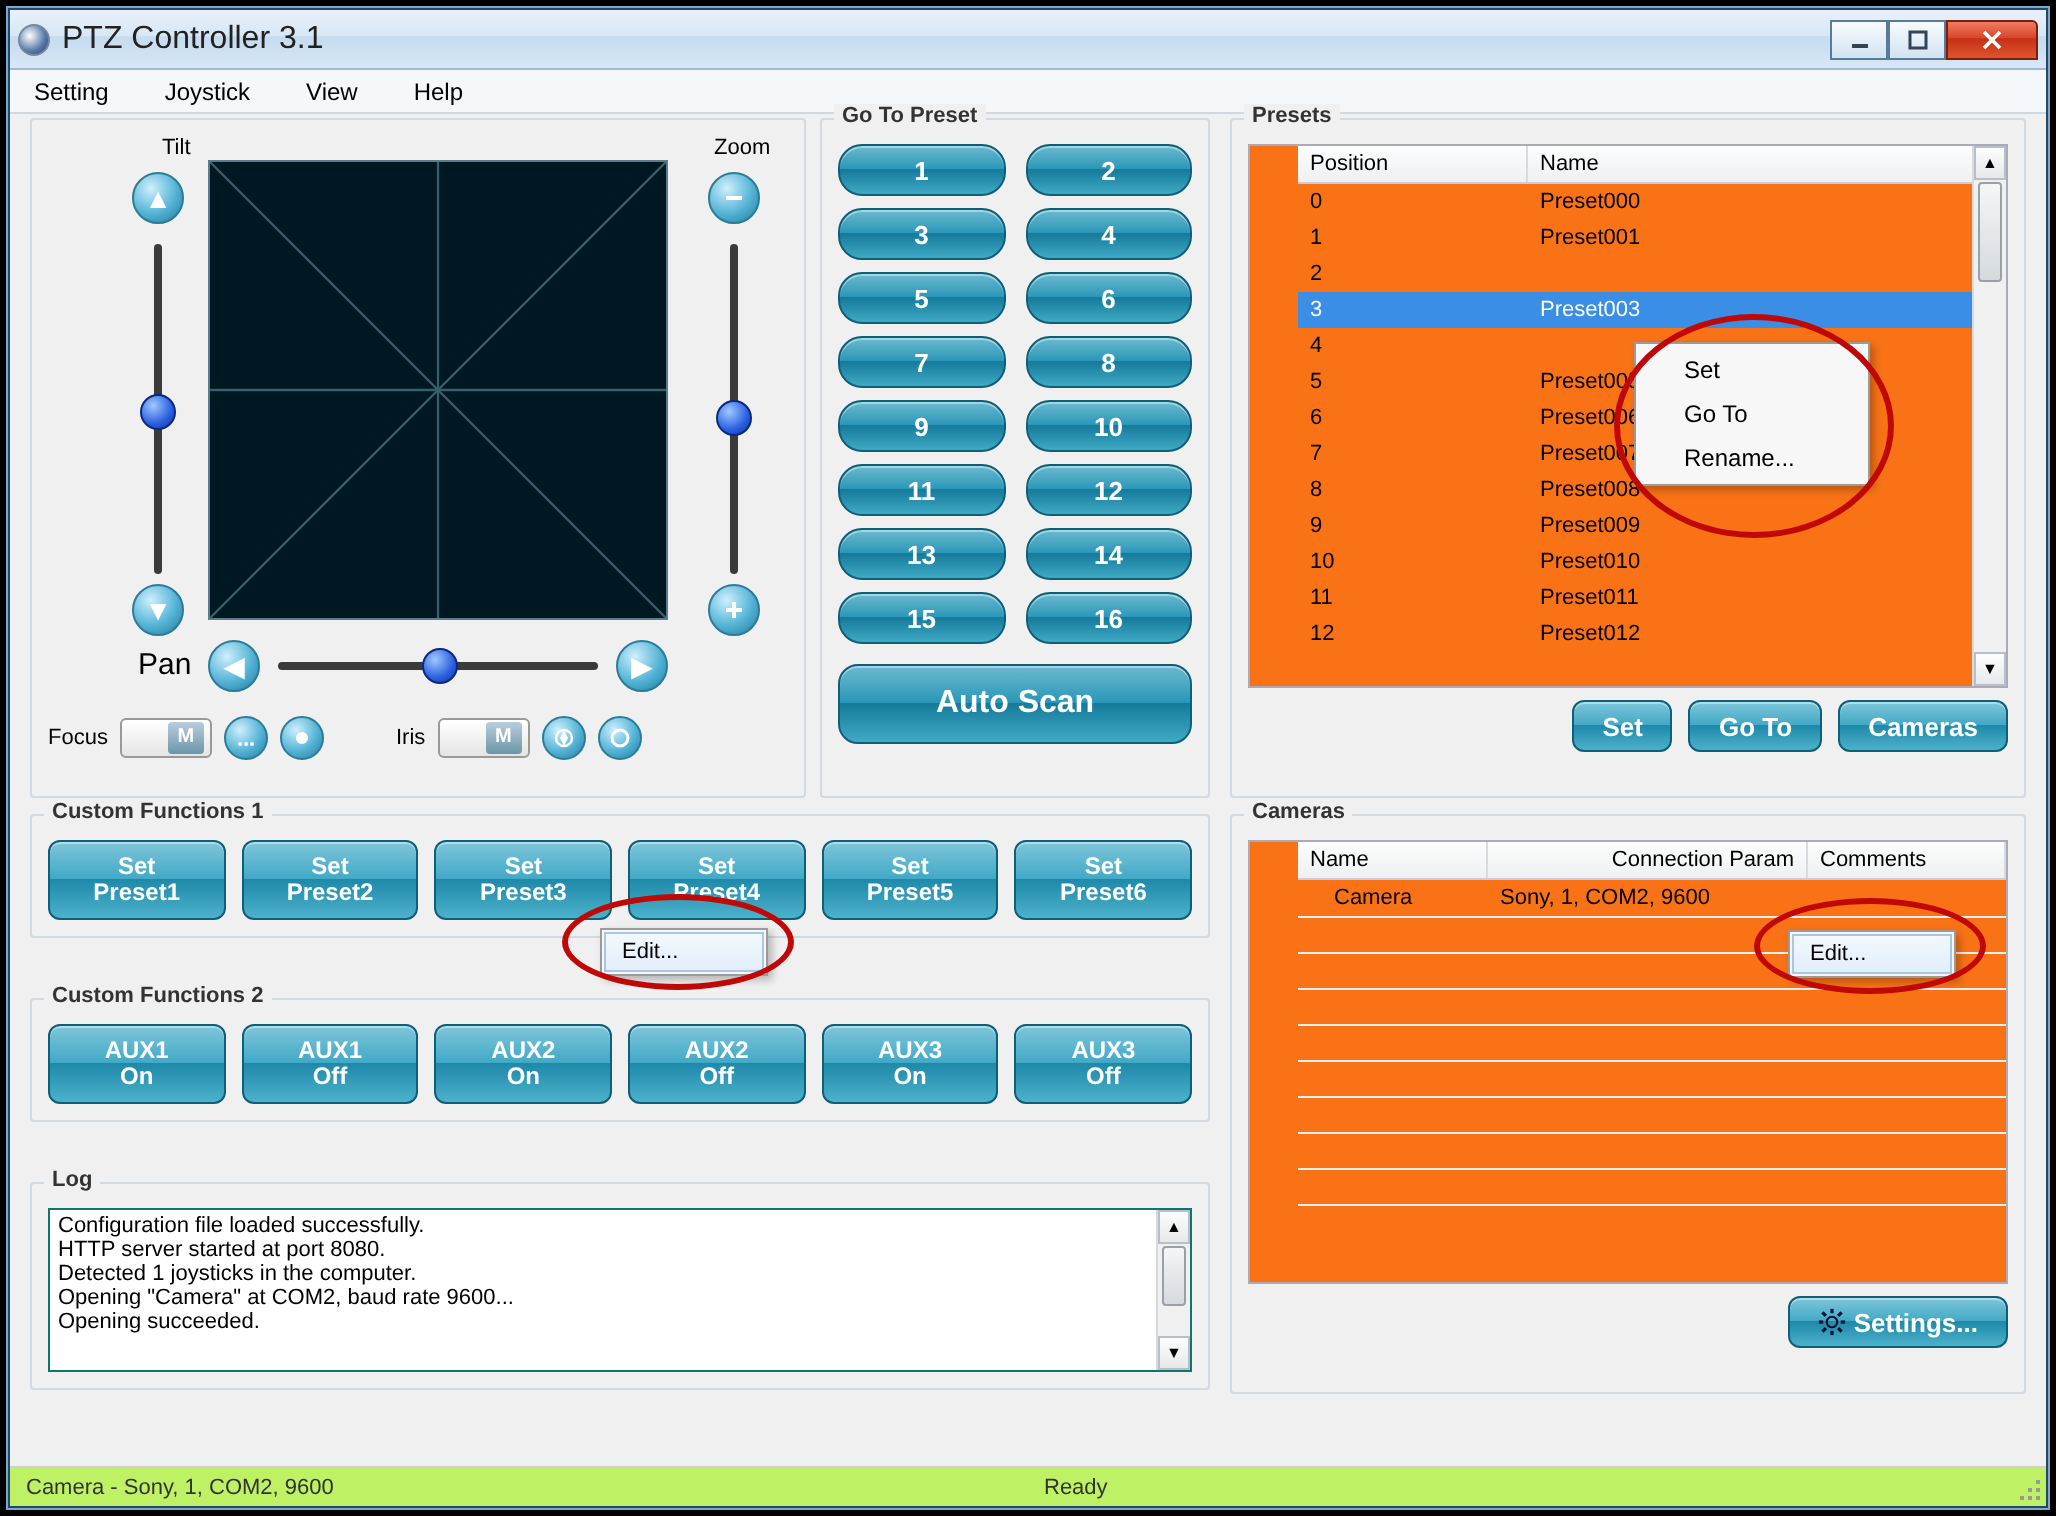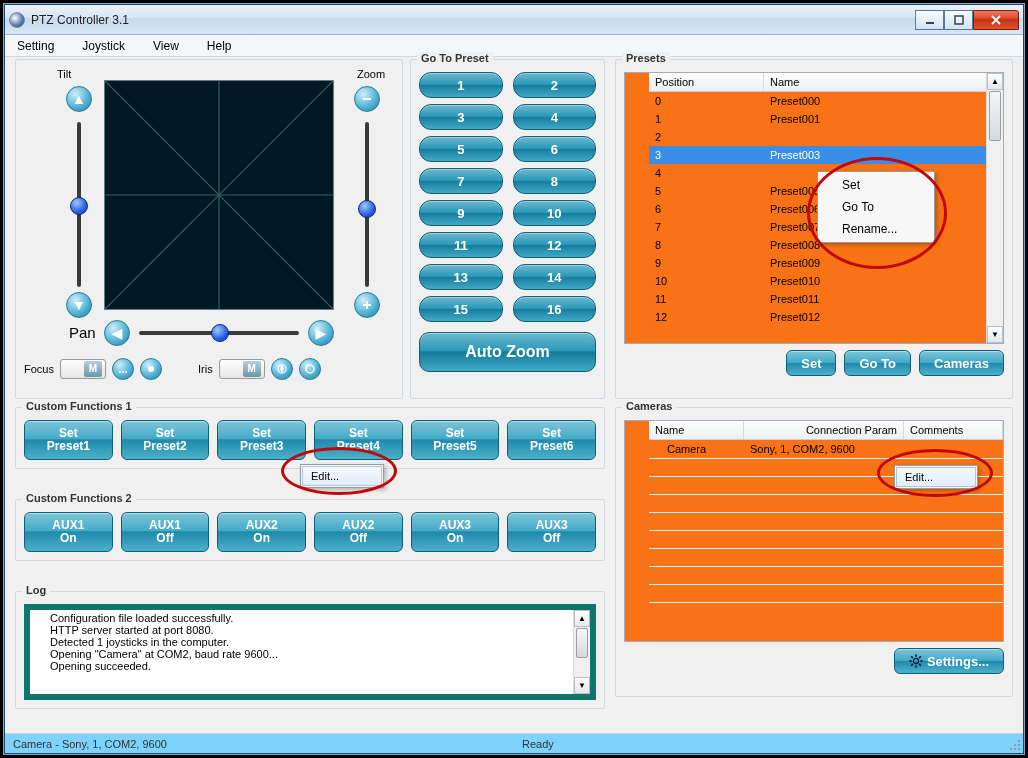--- a/index.html
+++ b/index.html
@@ -8,7 +8,7 @@
   
   .titlebar { height: 30px; background: linear-gradient(to bottom,#e8f1fa,#d7e7f5 45%,#c6dbef 46%,#d7e7f5); border-bottom:1px solid #9db9d6; display:flex; align-items:center; padding:0 4px; }
   .titlebar .app-icon { width:16px; height:16px; border-radius:50%; background: radial-gradient(circle at 35% 35%,#fff,#57a 60%,#346); margin-right:6px; border:1px solid #789; }
-  .titlebar .title { flex:1; font-size:12px; color:#222; }
+  .titlebar .title { flex:1; font-size:16px; color:#222; }
   .winbtns { display:flex; gap:0; }
   .winbtn { width:29px; height:20px; border:1px solid #5a7a99; background:linear-gradient(#f7fbff,#d2e3f1); font-size:11px; display:flex; align-items:center; justify-content:center; }
   .winbtn.close { width:46px; background:linear-gradient(#f07a63,#d94526 45%,#c43115 46%,#e1532e); border-color:#7a1f0b; color:#fff; font-weight:bold; border-radius:0 3px 0 0;}

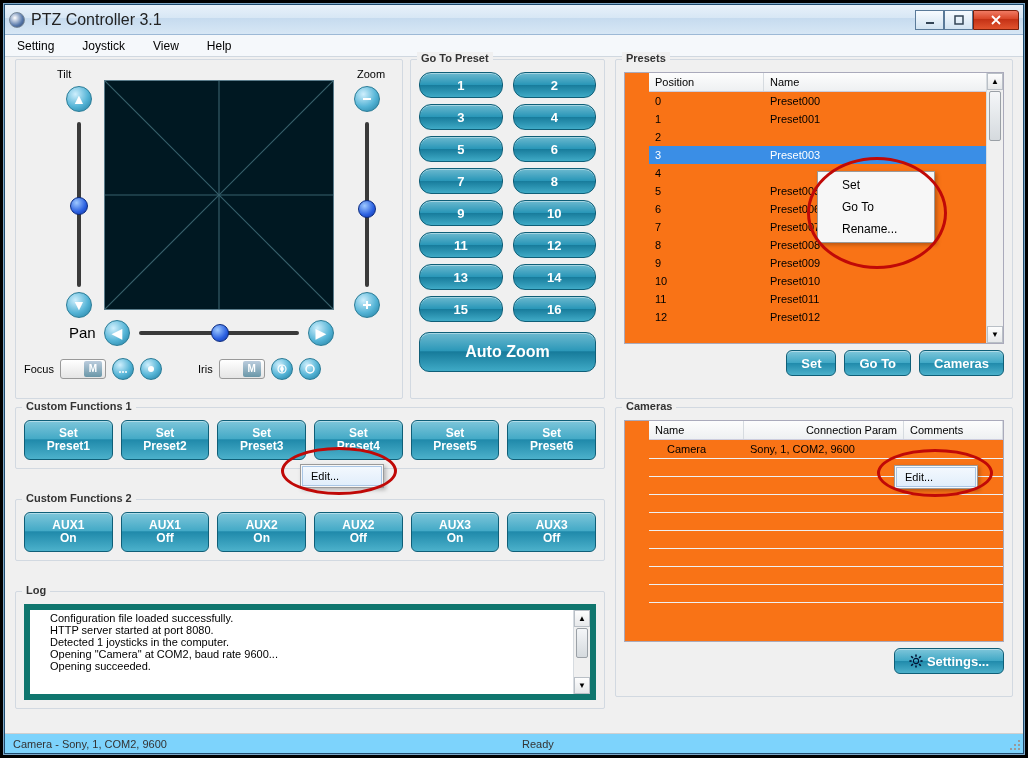--- a/index.html
+++ b/index.html
@@ -29,7 +29,7 @@
   .ptz-area { position:relative; height:280px; }
   .ptz-canvas { position:absolute; left:80px; top:8px; width:230px; height:230px; background:#001822; border:1px solid #5b7c8b; }
   .ptz-canvas svg { width:100%; height:100%; }
-  .tilt-label { position:absolute; left:33px; top:-4px; font-size:11px; }
+  .tilt-label { position:absolute; left:57px; top:-4px; font-size:11px; }
   .zoom-label { position:absolute; left:333px; top:-4px; font-size:11px; }
   .pan-label  { position:absolute; left:45px; top:252px; font-size:15px; }
   .circ-btn { width:26px; height:26px; border-radius:50%; background:radial-gradient(circle at 35% 30%,#cfeffd,#55b4d6 55%,#1e7a9d); border:1px solid #2a7c97; display:inline-flex; align-items:center; justify-content:center; color:#fff; font-size:14px; }

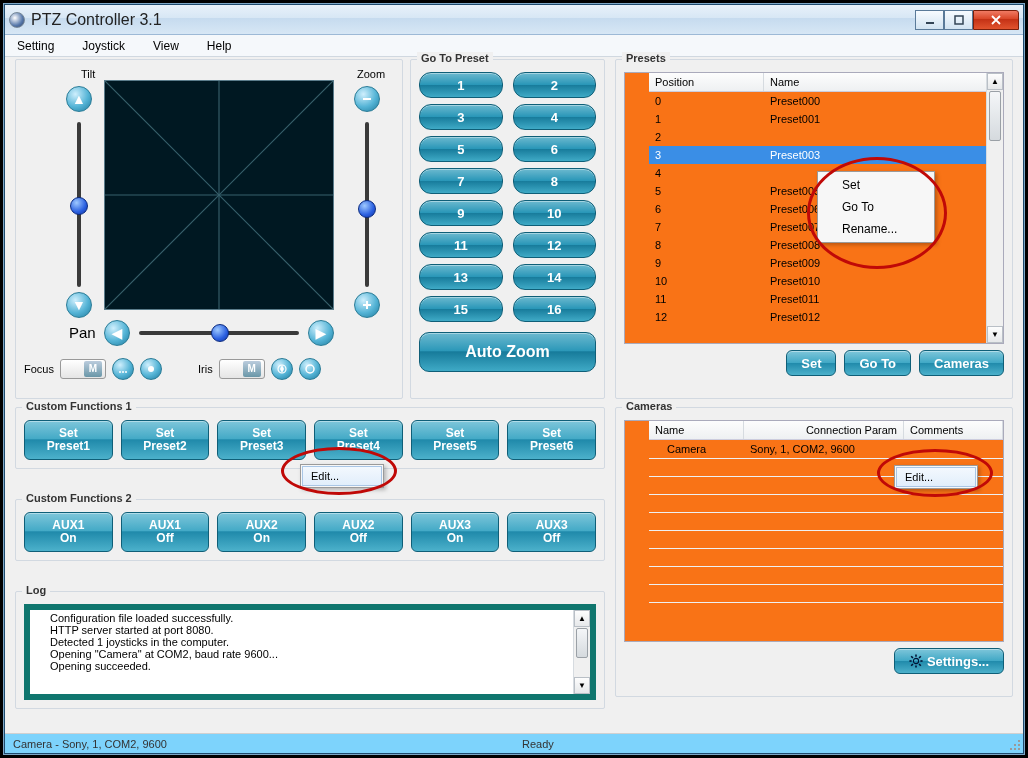--- a/index.html
+++ b/index.html
@@ -213,7 +213,7 @@
             <div class="pbtn">15</div>
             <div class="pbtn">16</div>
           </div>
-        <div class="big-btn">Auto Zoom</div>
+        <div class="big-btn">Auto Scan</div>
       </div>
     </div>
 

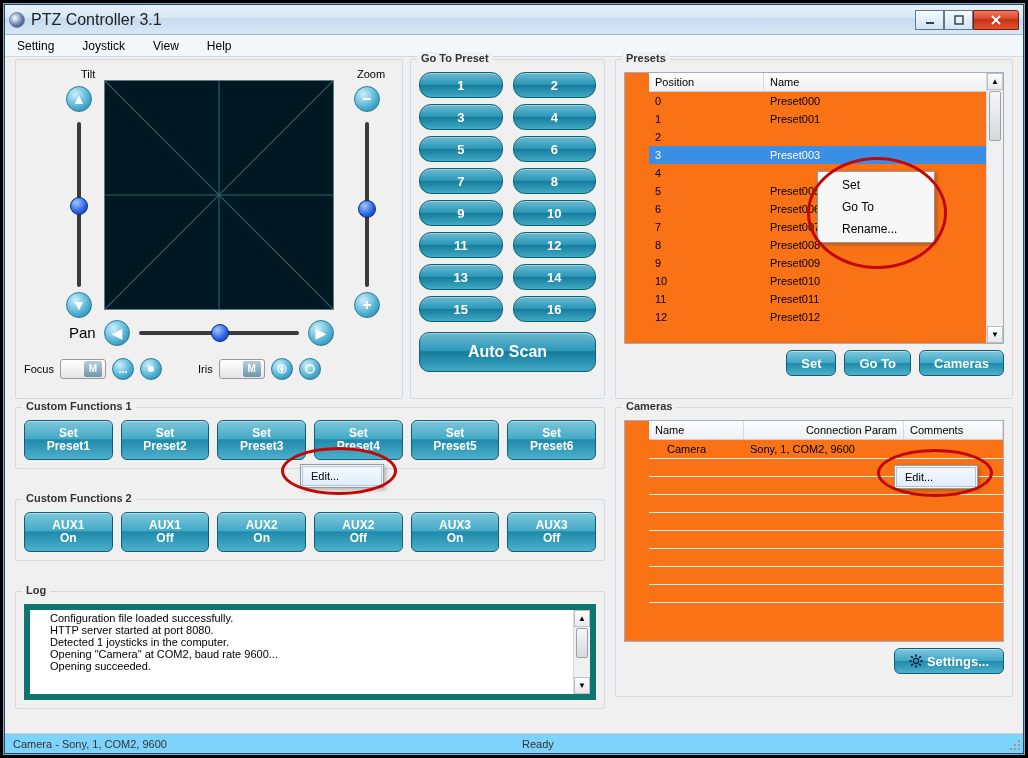--- a/index.html
+++ b/index.html
@@ -65,7 +65,7 @@
   .sb-arrow { height:17px; background:linear-gradient(#fdfdfd,#e6e8ea); border:1px solid #b9bfc6; display:flex; align-items:center; justify-content:center; font-size:8px;}
   .sb-thumb { position:absolute; left:2px; right:2px; background:linear-gradient(#f4f6f8,#d5dade); border:1px solid #9aa0a6; border-radius:2px;}
   
-  .logbox { border:6px solid #0f766e; background:#fff; height:96px; font-size:11px; padding:2px 20px; position:relative; overflow:hidden;}
+  .logbox { border:1px solid #0f766e; background:#fff; height:82px; font-size:11px; padding:2px 4px; position:relative; overflow:hidden;}
   
   .ctx { position:absolute; background:#f7f7f7; border:1px solid #9a9a9a; box-shadow:2px 2px 4px rgba(0,0,0,.25); font-size:12px; padding:2px; z-index:20;}
   .ctx .mi { padding:4px 18px 4px 22px; white-space:nowrap; }

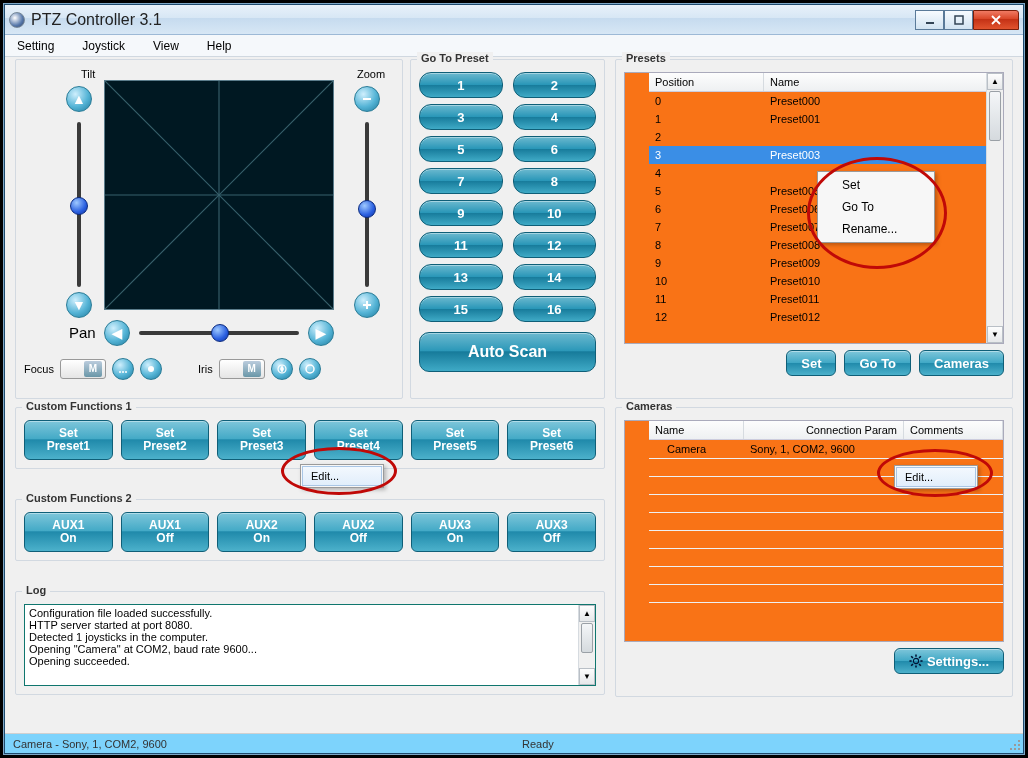--- a/index.html
+++ b/index.html
@@ -74,7 +74,7 @@
   
   .redring { position:absolute; border:3px solid #c00907; border-radius:50%/50%; pointer-events:none; z-index:25;}
   
-  .statusbar { position:absolute; left:0; right:0; bottom:0; height:20px; background:#7dd3fc; border-top:1px solid #d0d0d0; display:flex; align-items:center; font-size:11px; color:#333; }
+  .statusbar { position:absolute; left:0; right:0; bottom:0; height:20px; background:#bef264; border-top:1px solid #d0d0d0; display:flex; align-items:center; font-size:11px; color:#333; }
   .statusbar .cell { padding:0 8px; }
   .grip { position:absolute; right:2px; bottom:2px; width:14px; height:14px; }
   .grip span{ position:absolute; width:2px; height:2px; background:#999; }

